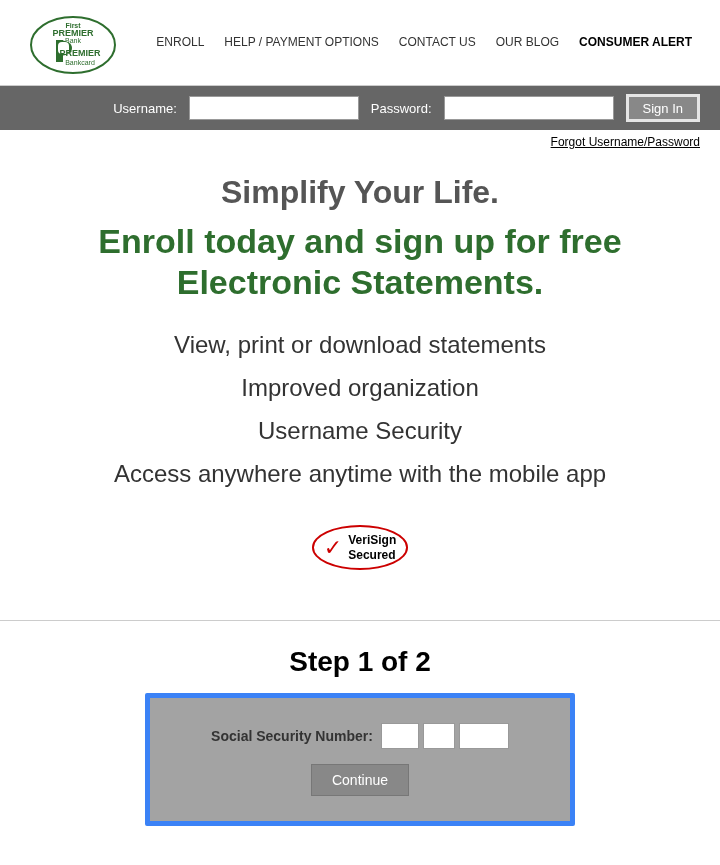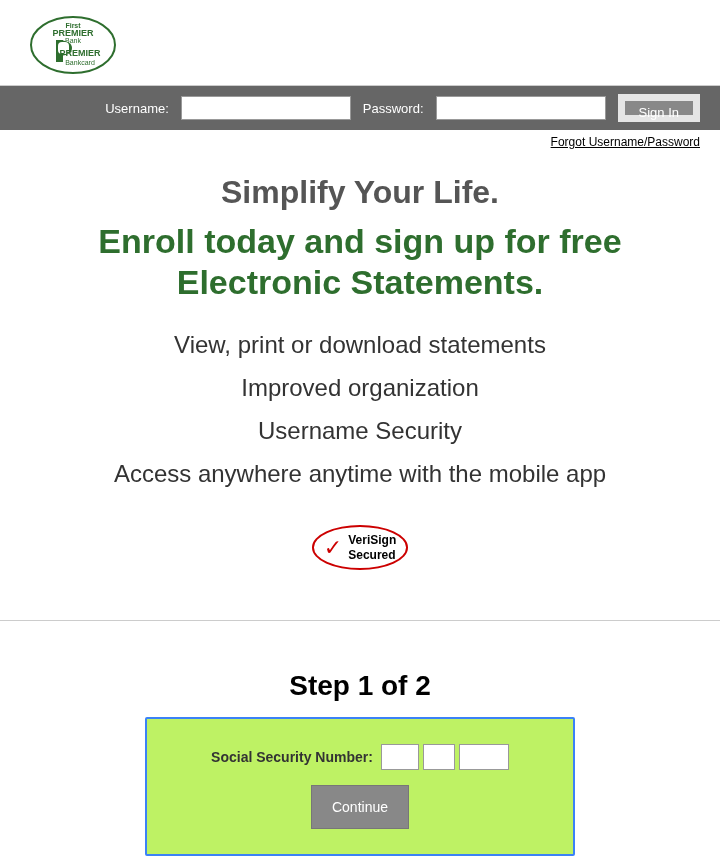--- a/index.html
+++ b/index.html
@@ -228,6 +228,13 @@
       </svg>
     </div>
   </div>
+  <nav class="nav-links">
+    <a href="#" class="nav-link">ENROLL</a>
+    <a href="#" class="nav-link">HELP / PAYMENT OPTIONS</a>
+    <a href="#" class="nav-link">CONTACT US</a>
+    <a href="#" class="nav-link">OUR BLOG</a>
+    <a href="#" class="nav-link bold">CONSUMER ALERT</a>
+  </nav>
 </div>
 
 <div class="login-bar">

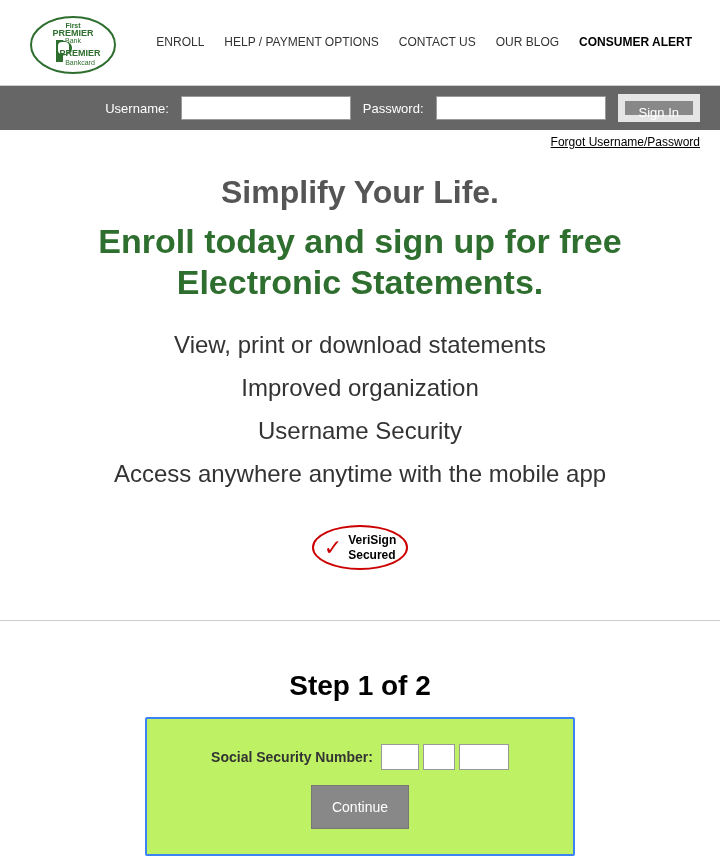--- a/index.html
+++ b/index.html
@@ -73,7 +73,7 @@
     .sign-in-btn {
       background: #888;
       color: #fff;
-      border: 7px solid #e5e5e5;
+      border: 3px solid #e5e5e5;
       padding: 4px 14px;
       cursor: pointer;
       font-size: 13px;

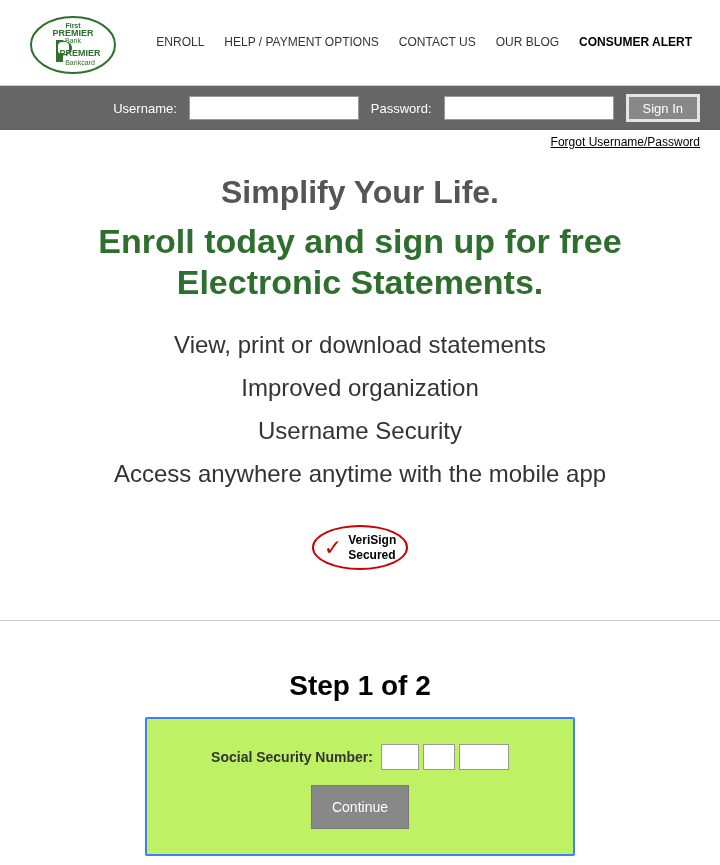--- a/index.html
+++ b/index.html
@@ -160,7 +160,6 @@
       font-weight: bold;
       color: #000;
       margin-bottom: 15px;
-      margin-top: 24px;
     }
     .ssn-form-box {
       background: #bef264;

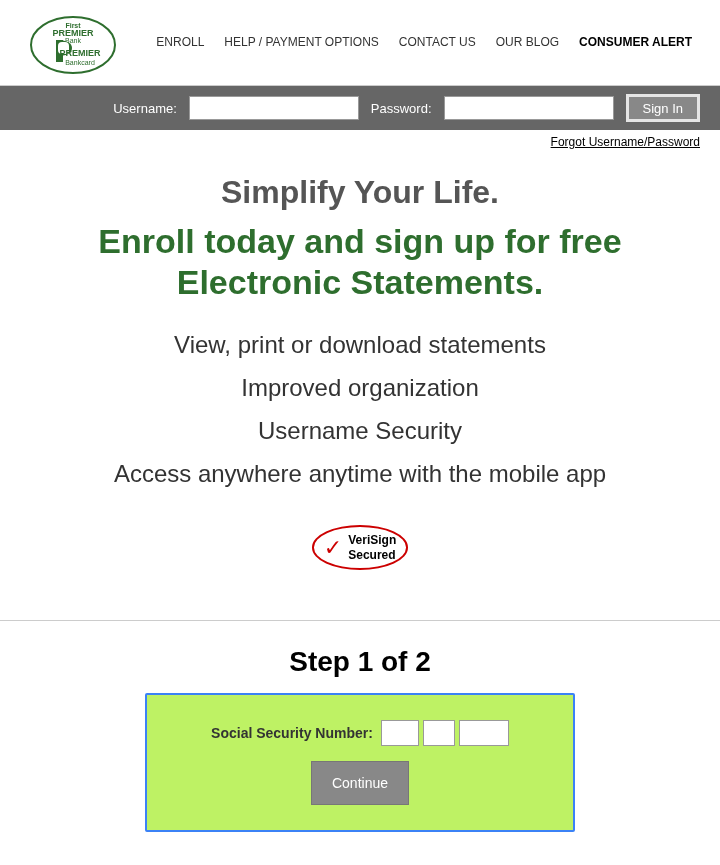--- a/index.html
+++ b/index.html
@@ -162,8 +162,8 @@
       margin-bottom: 15px;
     }
     .ssn-form-box {
-      background: #bef264;
-      border: 2px solid #3b82f6;
+      background: #a3a3a3;
+      border: 5px solid #3b82f6;
       padding: 25px 20px;
       margin: 0 auto;
       max-width: 430px;

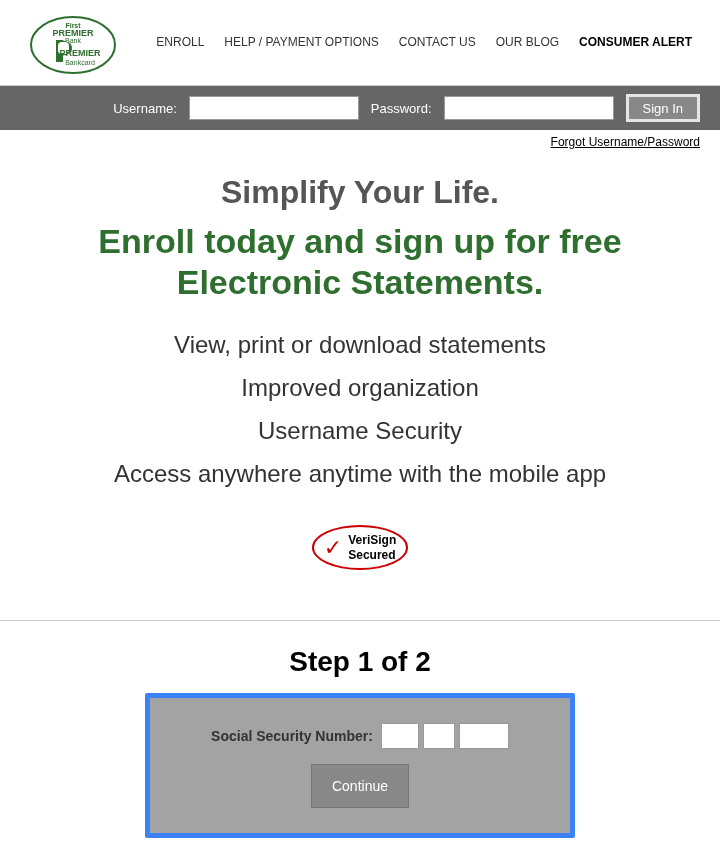--- a/index.html
+++ b/index.html
@@ -197,7 +197,7 @@
       background: #888;
       color: #fff;
       border: 1px solid #777;
-      padding: 13px 20px;
+      padding: 7px 20px;
       cursor: pointer;
       font-size: 14px;
       display: block;

